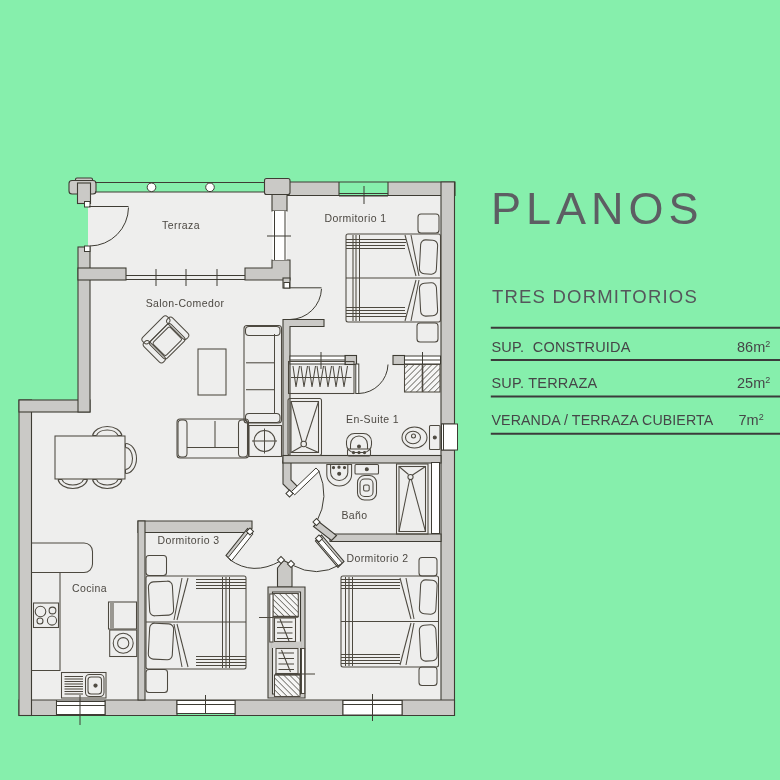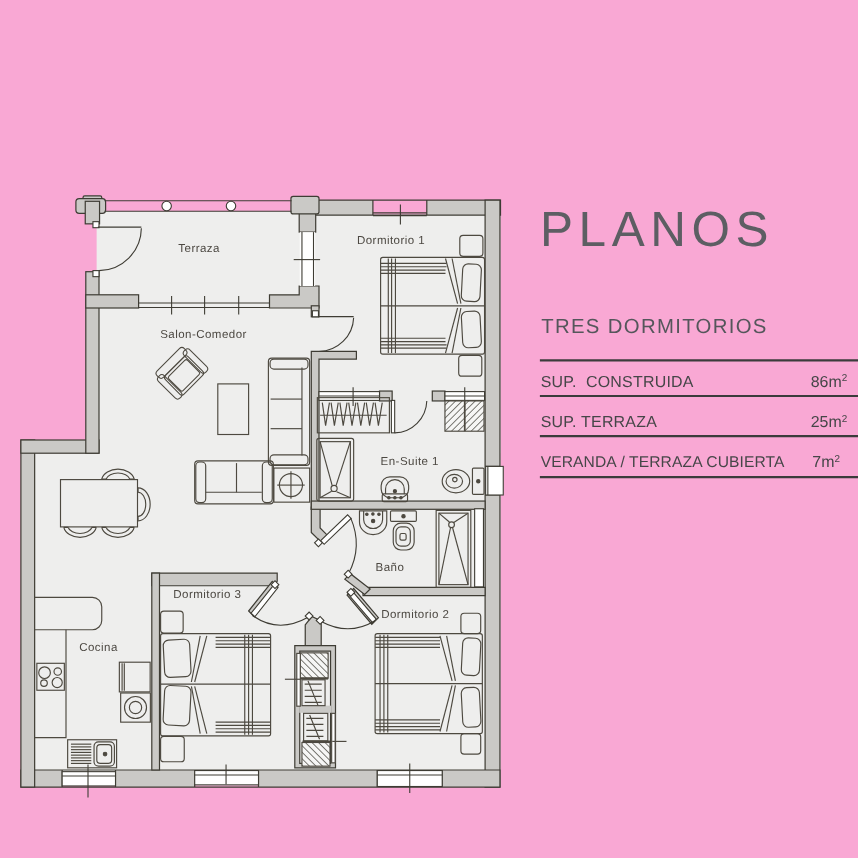--- a/index.html
+++ b/index.html
@@ -3,7 +3,7 @@
 <meta charset="utf-8">
 <style>
 html,body{margin:0;padding:0;background:#fff;}
-#page{position:relative;width:780px;height:780px;background:#f9a8d4;overflow:hidden;
+#page{position:relative;width:780px;height:780px;background:#86efac;overflow:hidden;
 font-family:"Liberation Sans", sans-serif;text-align:right;}
 svg text{font-family:"Liberation Sans", sans-serif;}
 .lbl{font-size:10.5px;fill:#4c4842;letter-spacing:.4px;text-anchor:middle;}

